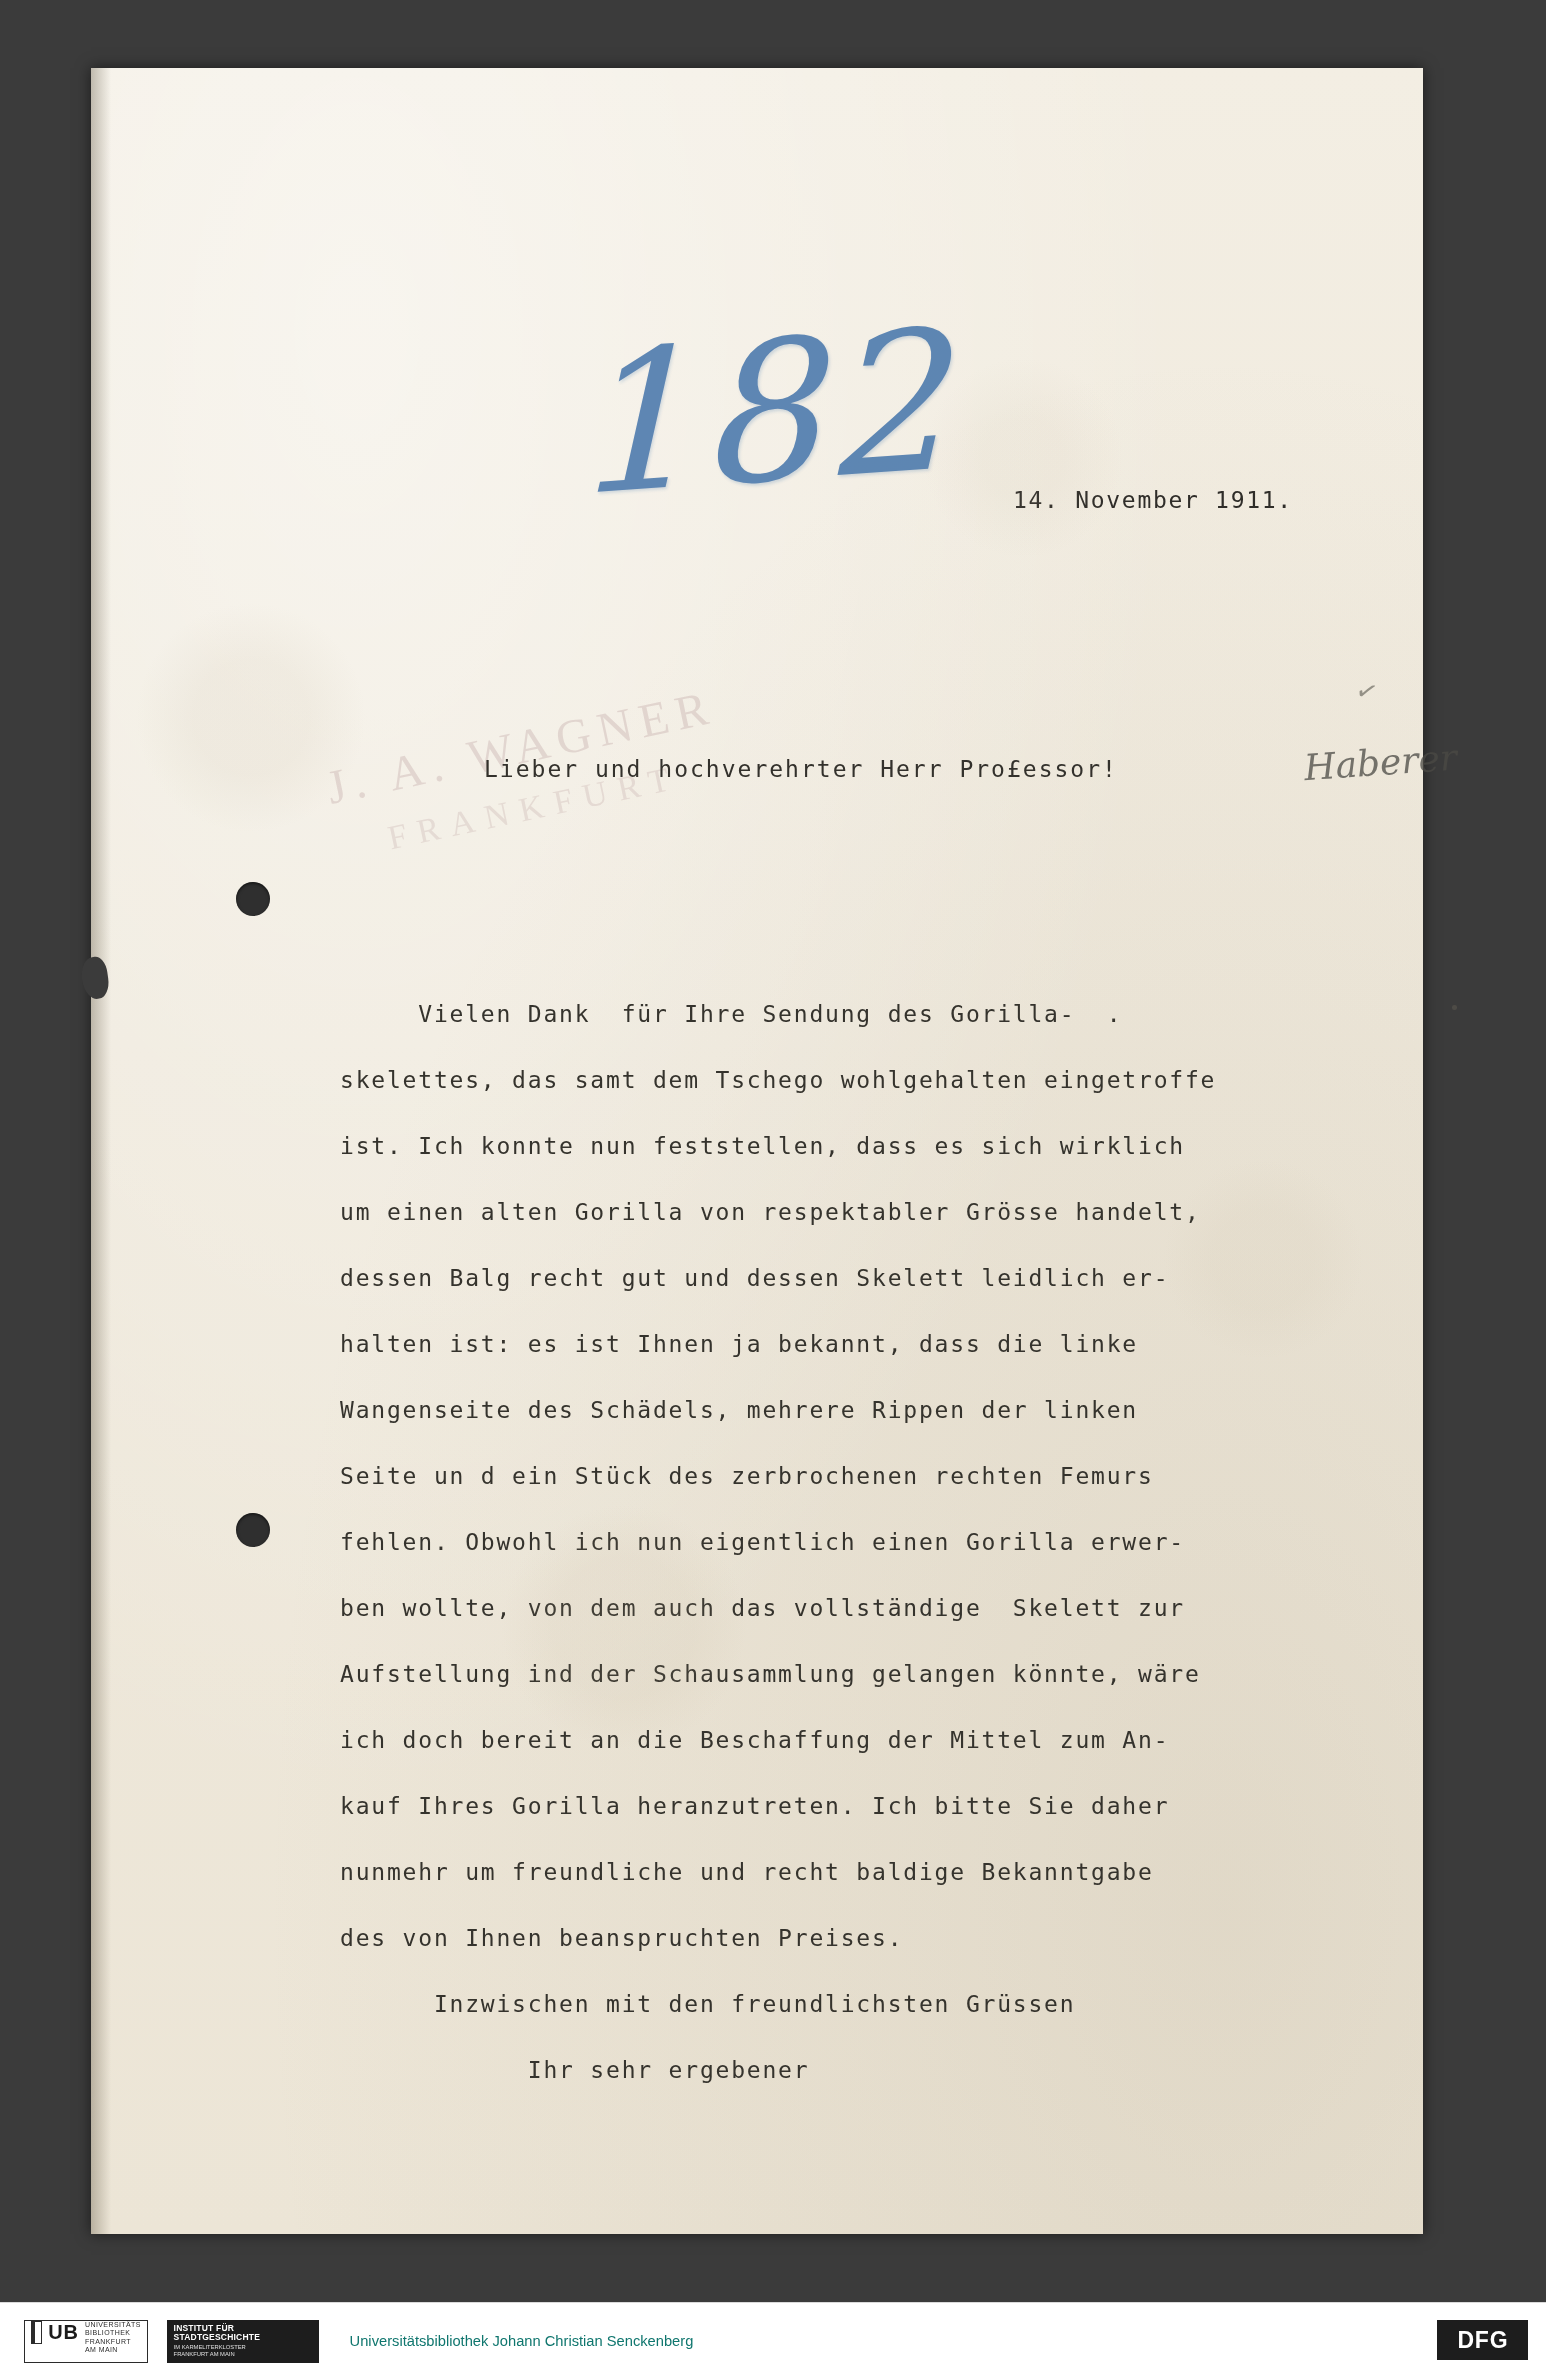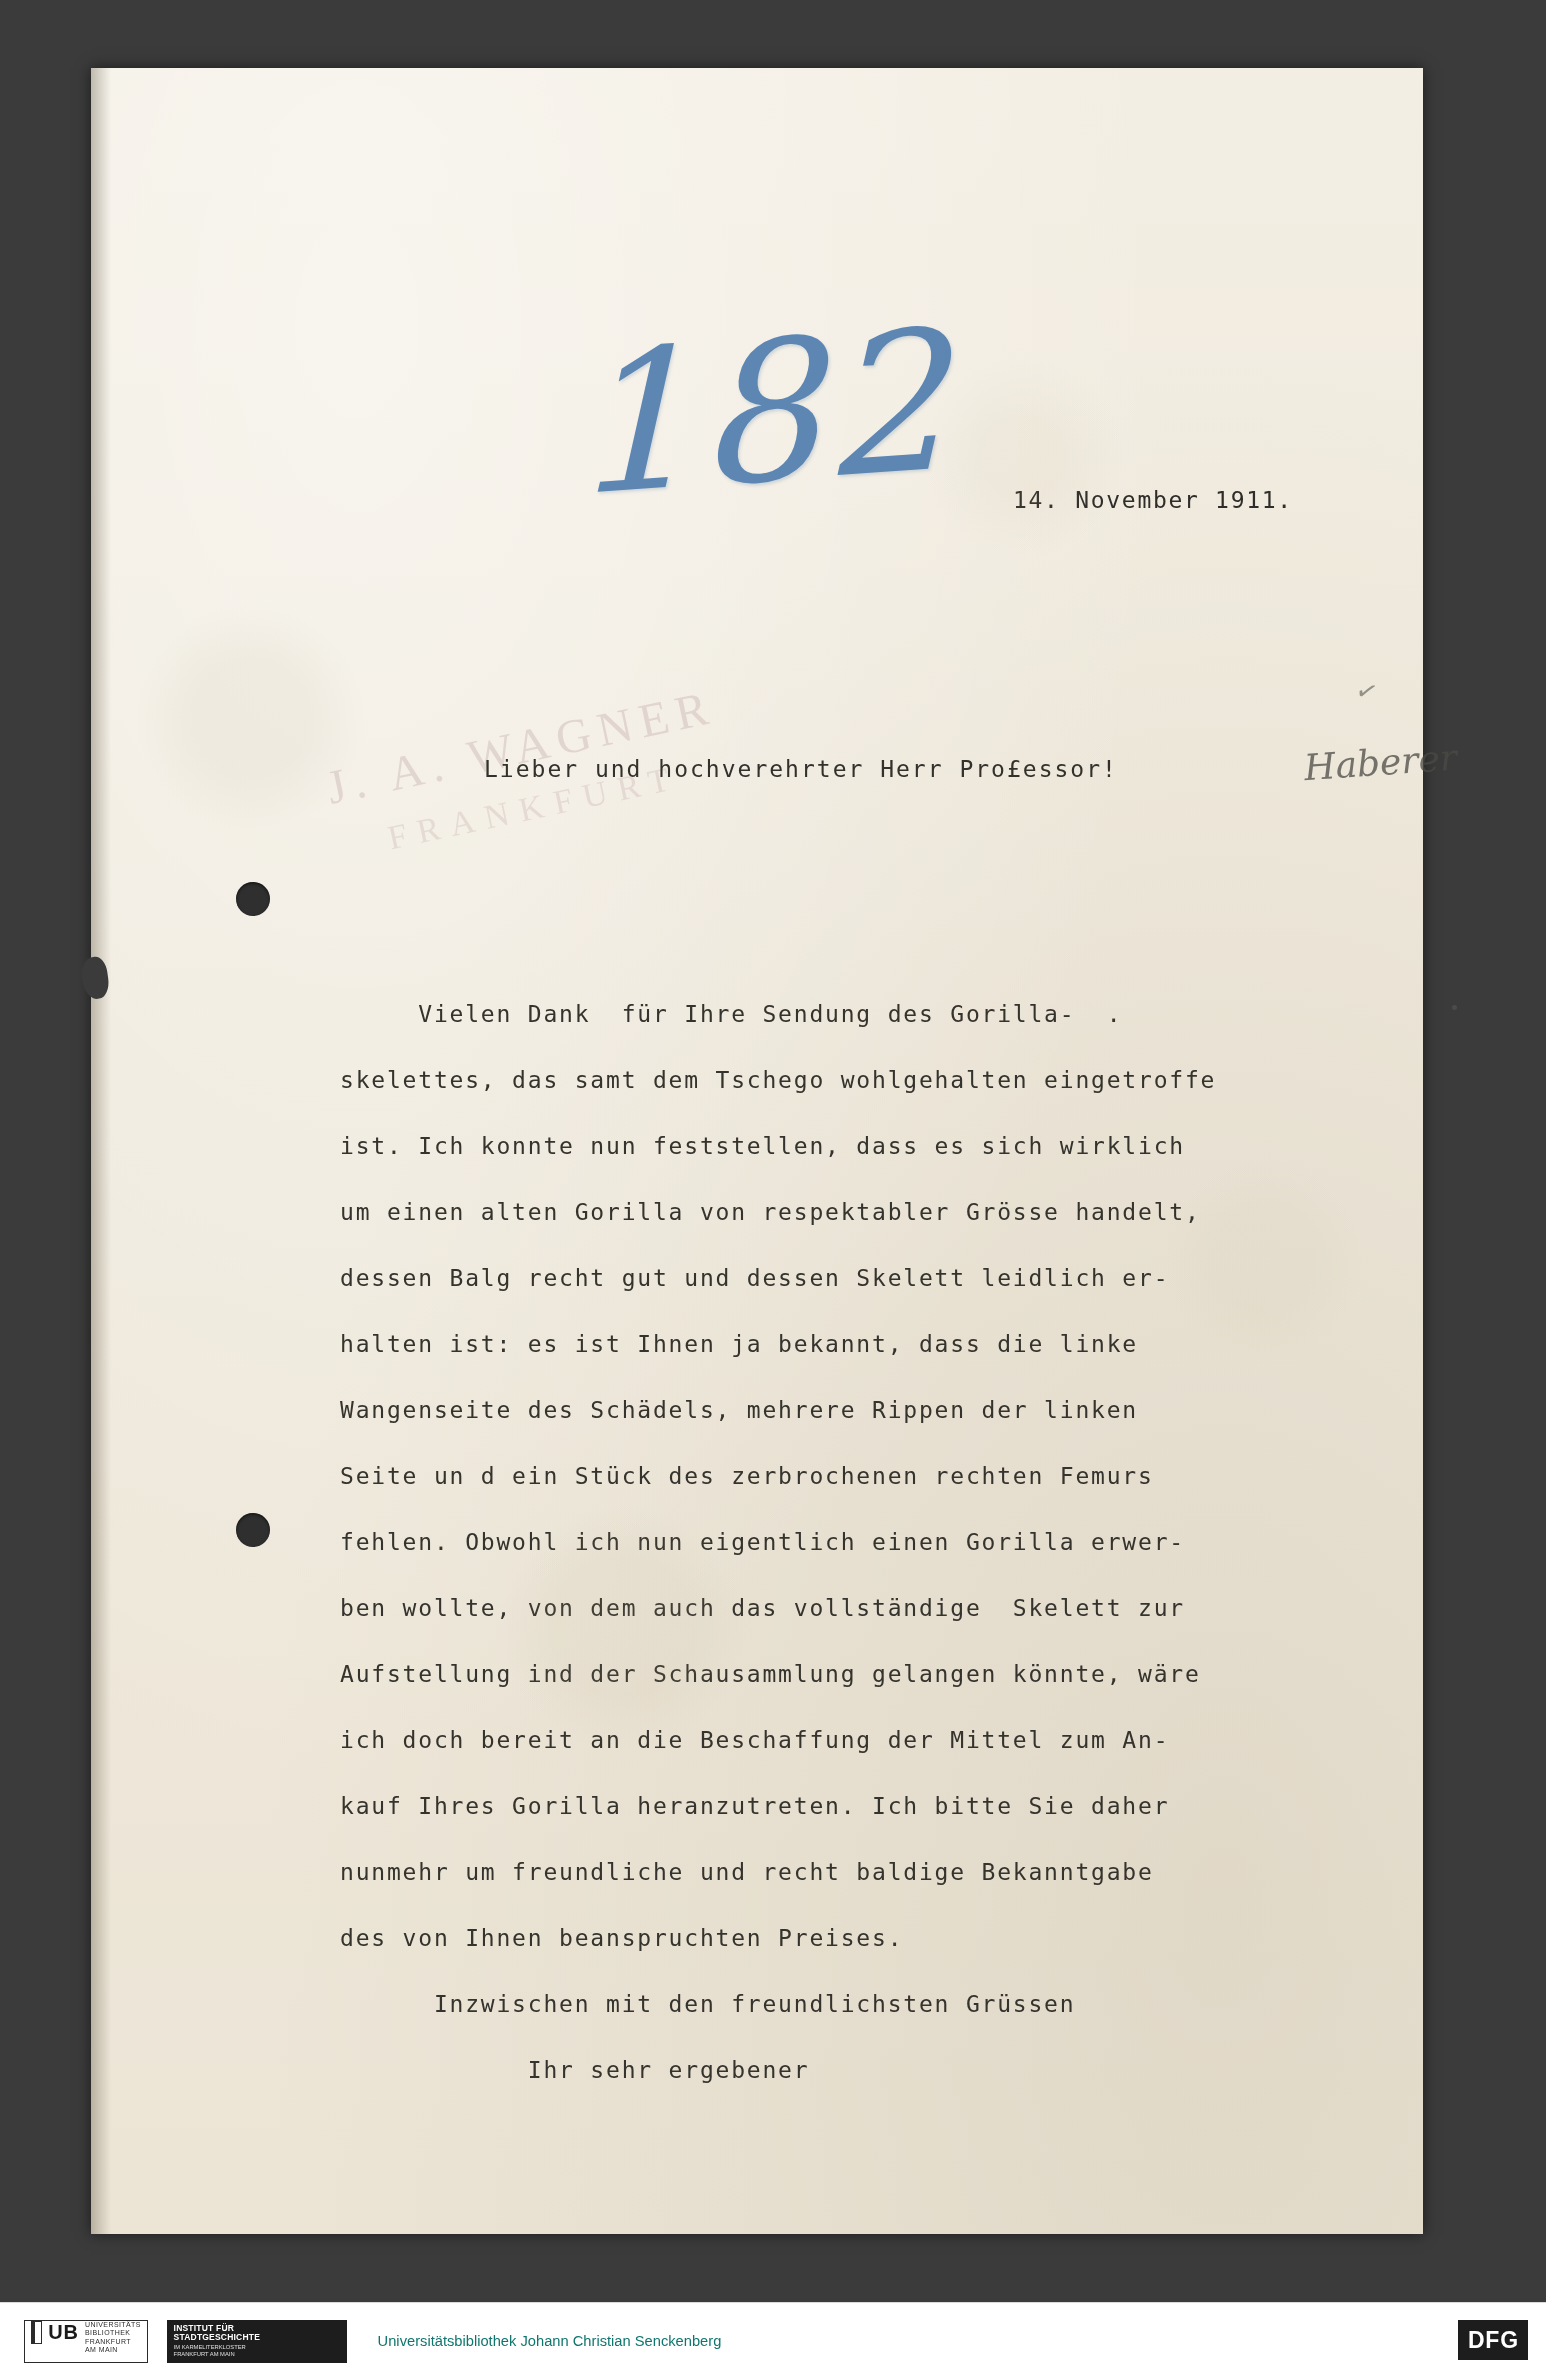--- a/index.html
+++ b/index.html
@@ -249,7 +249,7 @@
   }
   #logo-isg {
     margin-left: 18.6px;
-    width: 180px;
+    width: 152px;
     height: 43px;
     background: #1d1d1d;
     color: #fff;

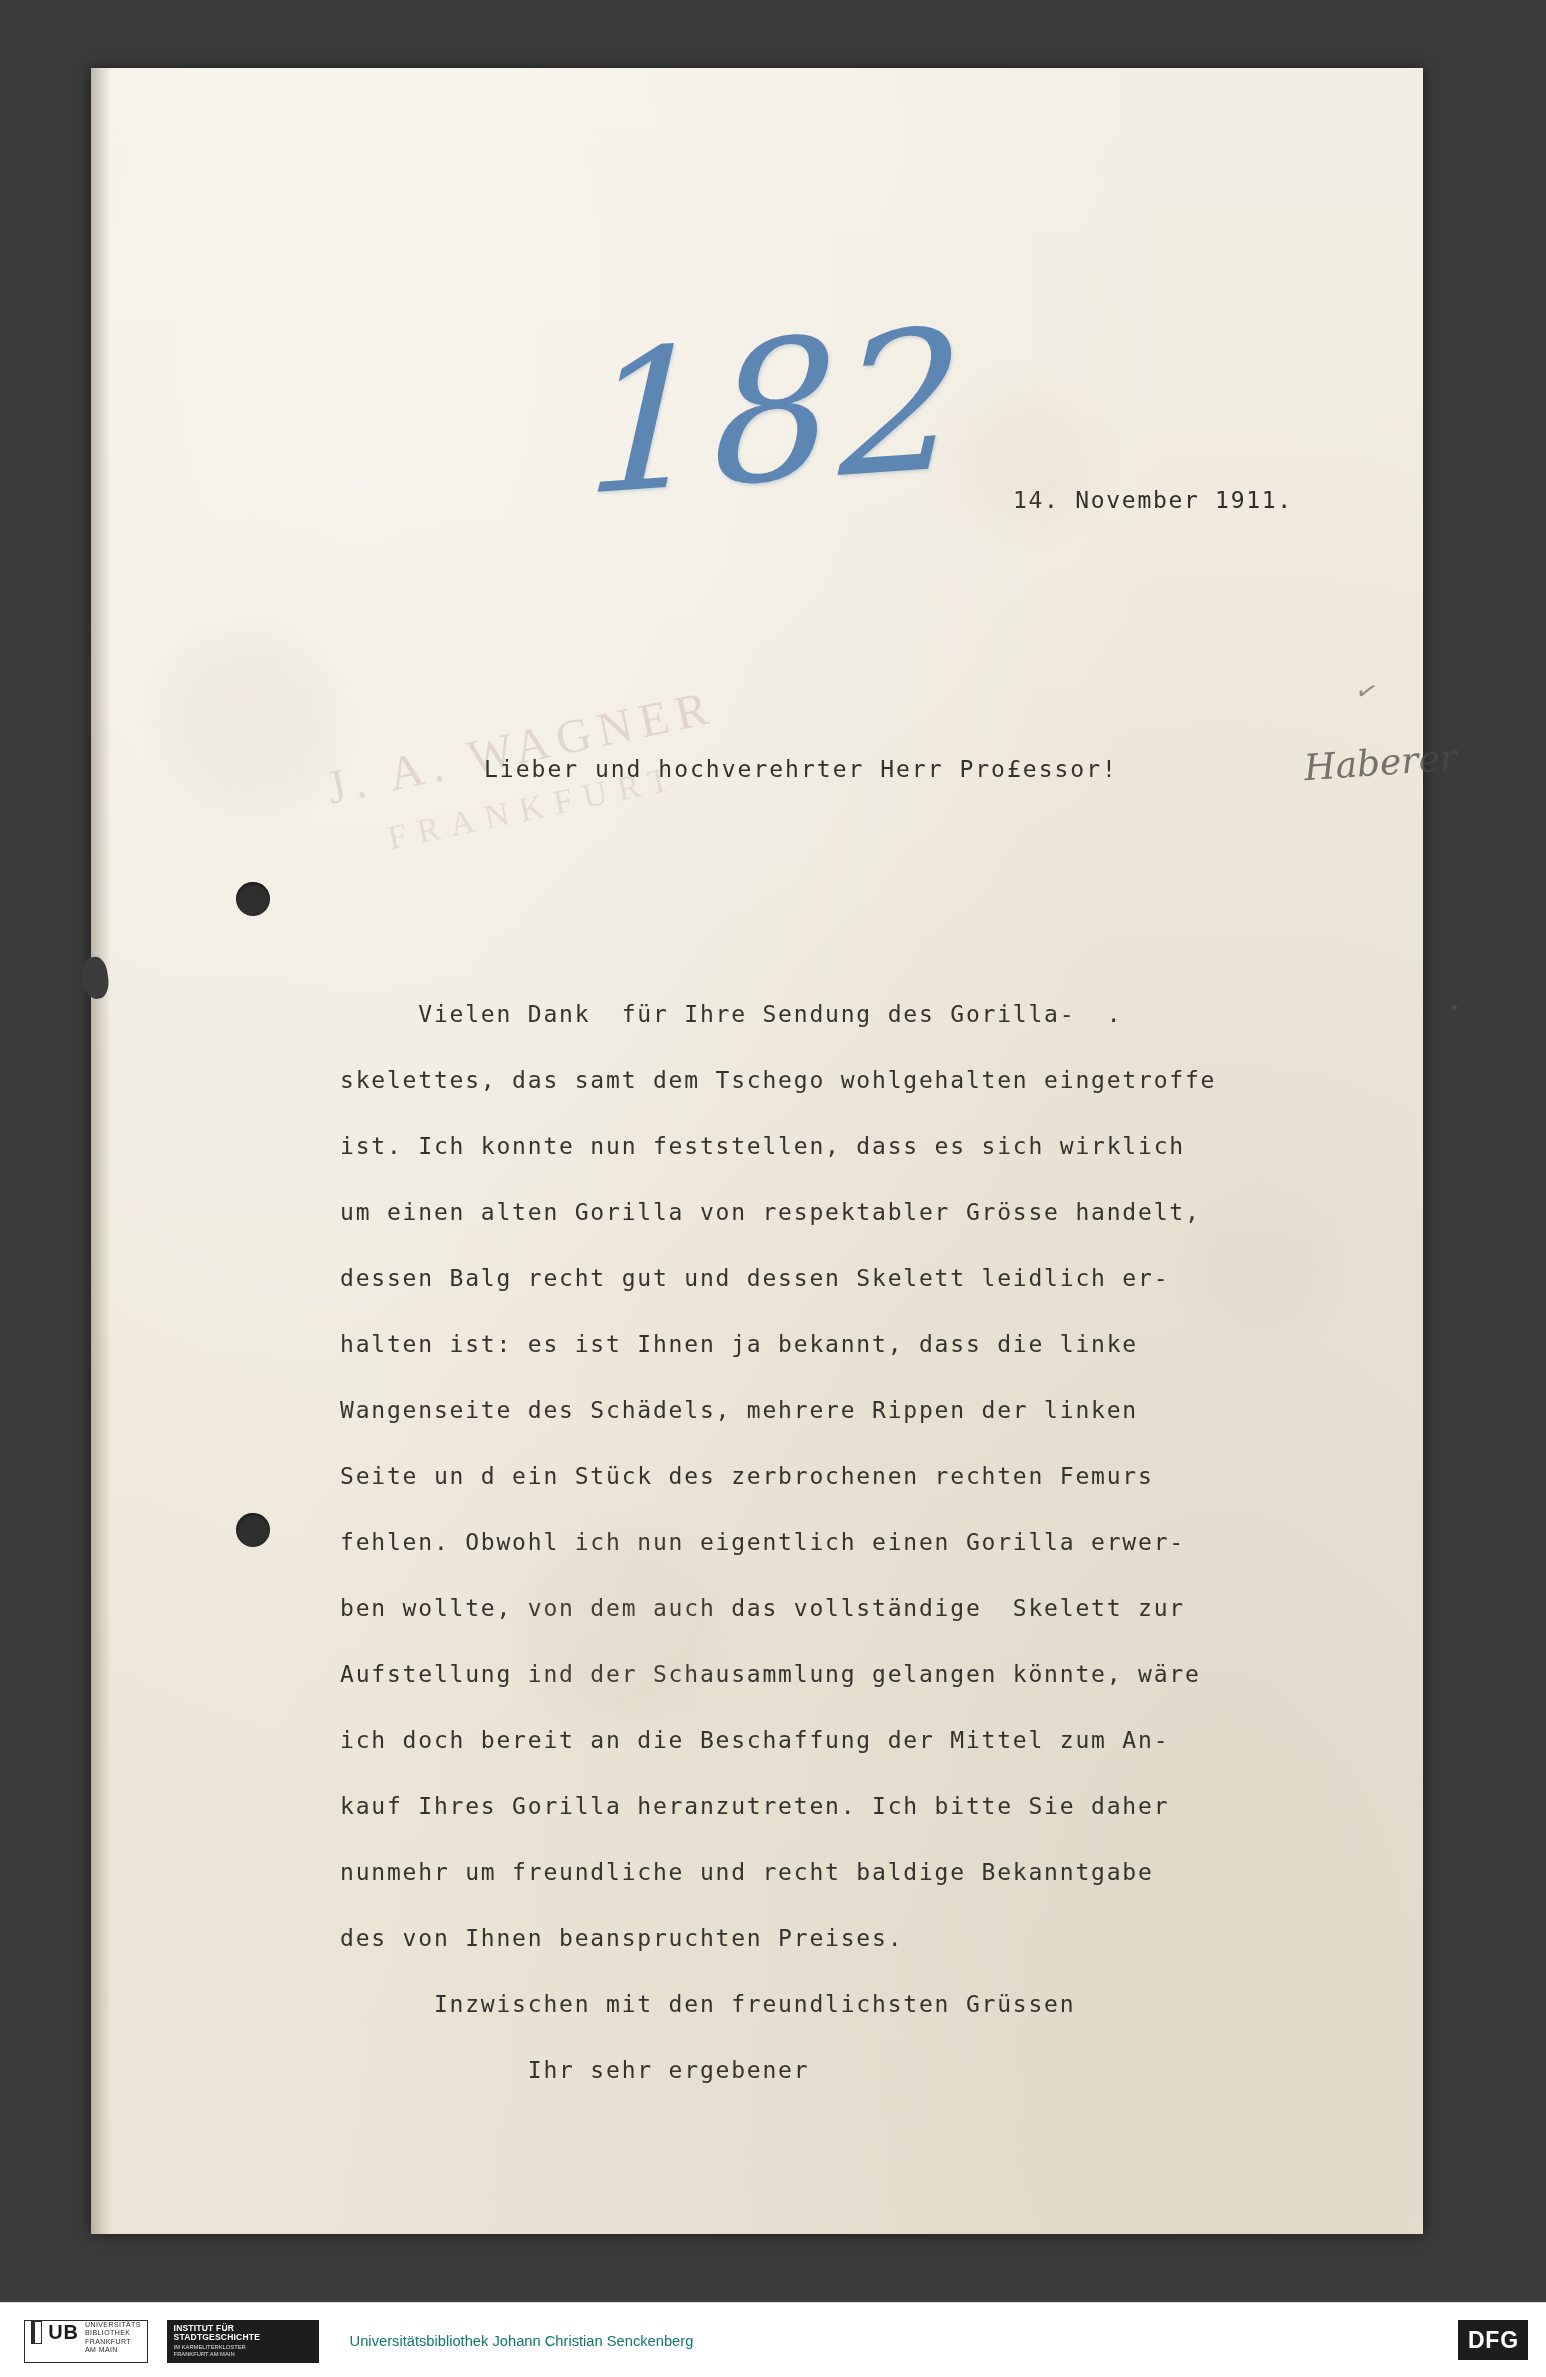--- a/index.html
+++ b/index.html
@@ -280,7 +280,7 @@
     position: absolute;
     right: 18.6px;
     top: 17px;
-    width: 70px;
+    width: 91px;
     height: 40px;
     background: #1d1d1d;
     color: #fff;

